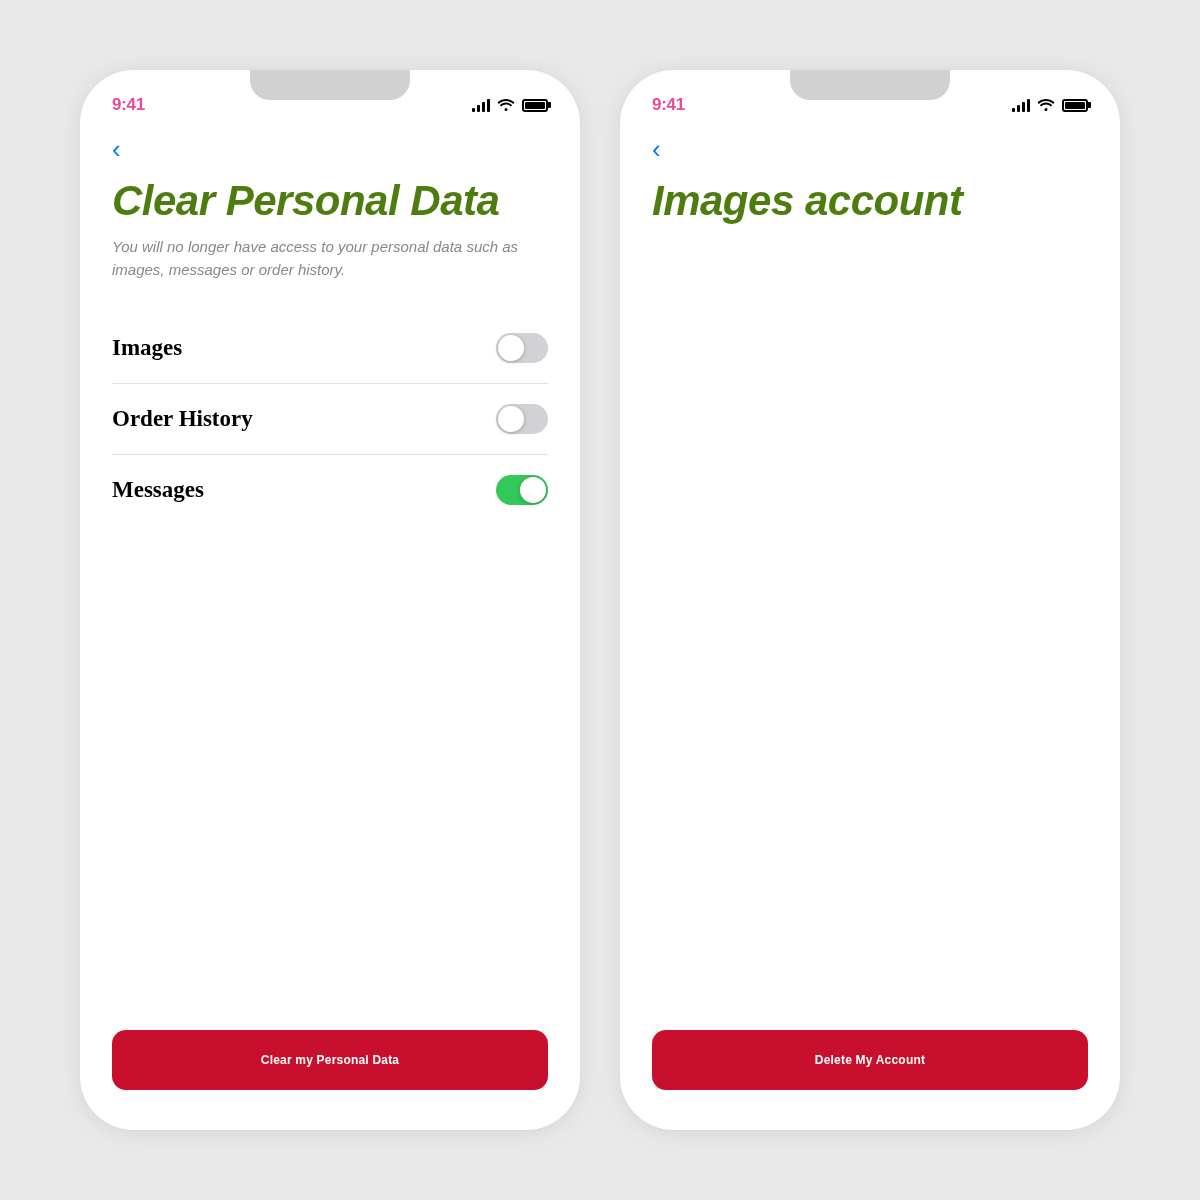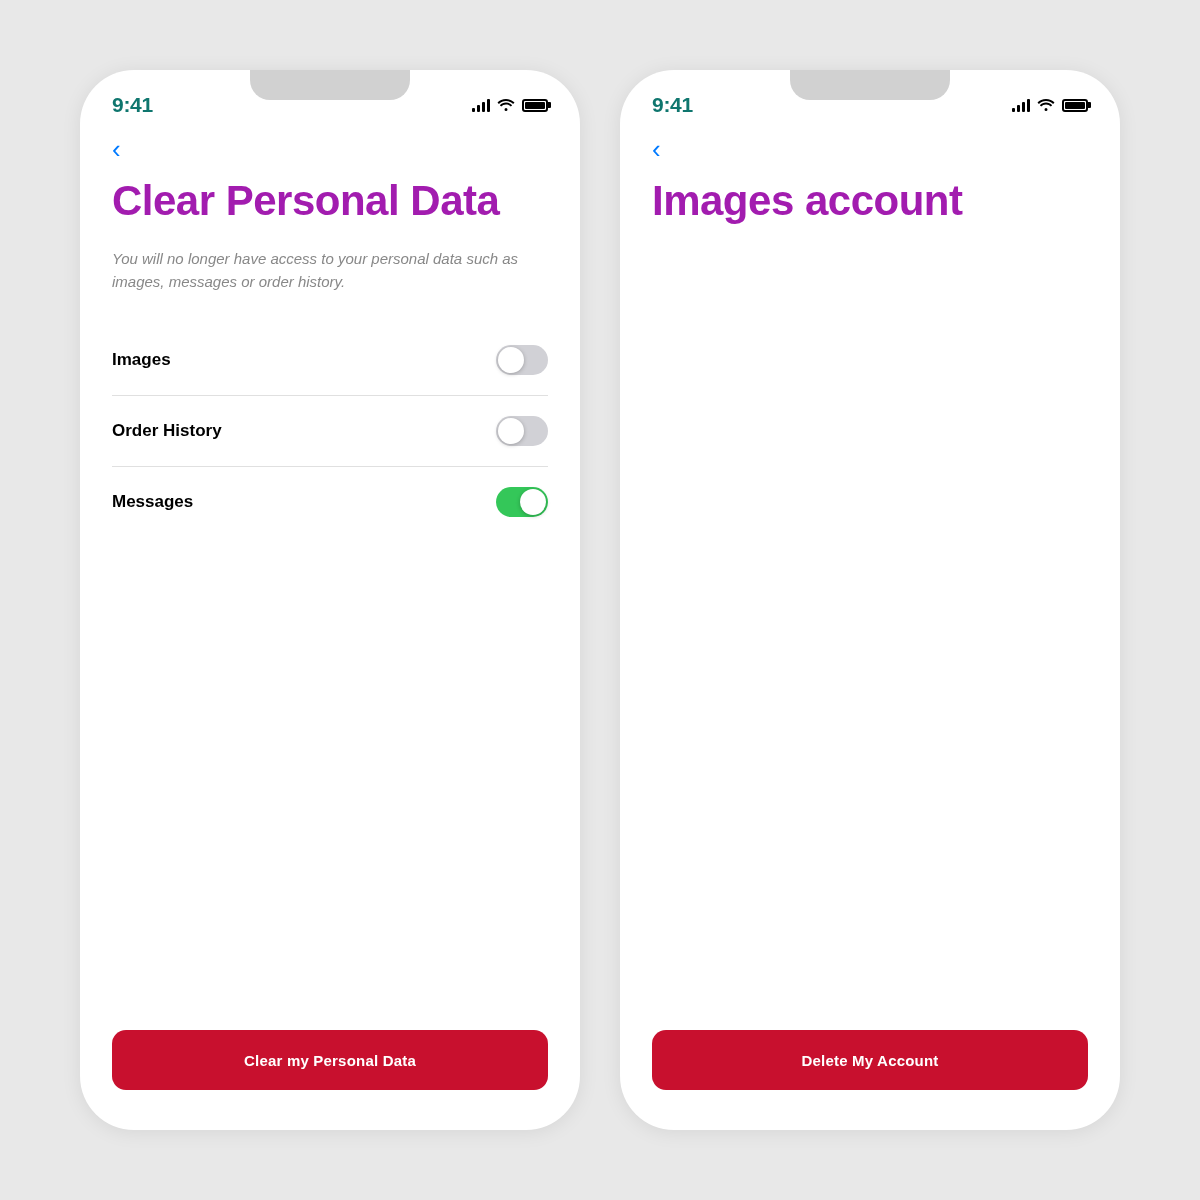--- a/index.html
+++ b/index.html
@@ -58,9 +58,9 @@
     }
 
     .status-time {
-      font-size: 21px;
+      font-size: 17px;
       font-weight: 600;
-      color: #0f766e;
+      color: #ec4899;
       letter-spacing: -0.3px;
     }
 

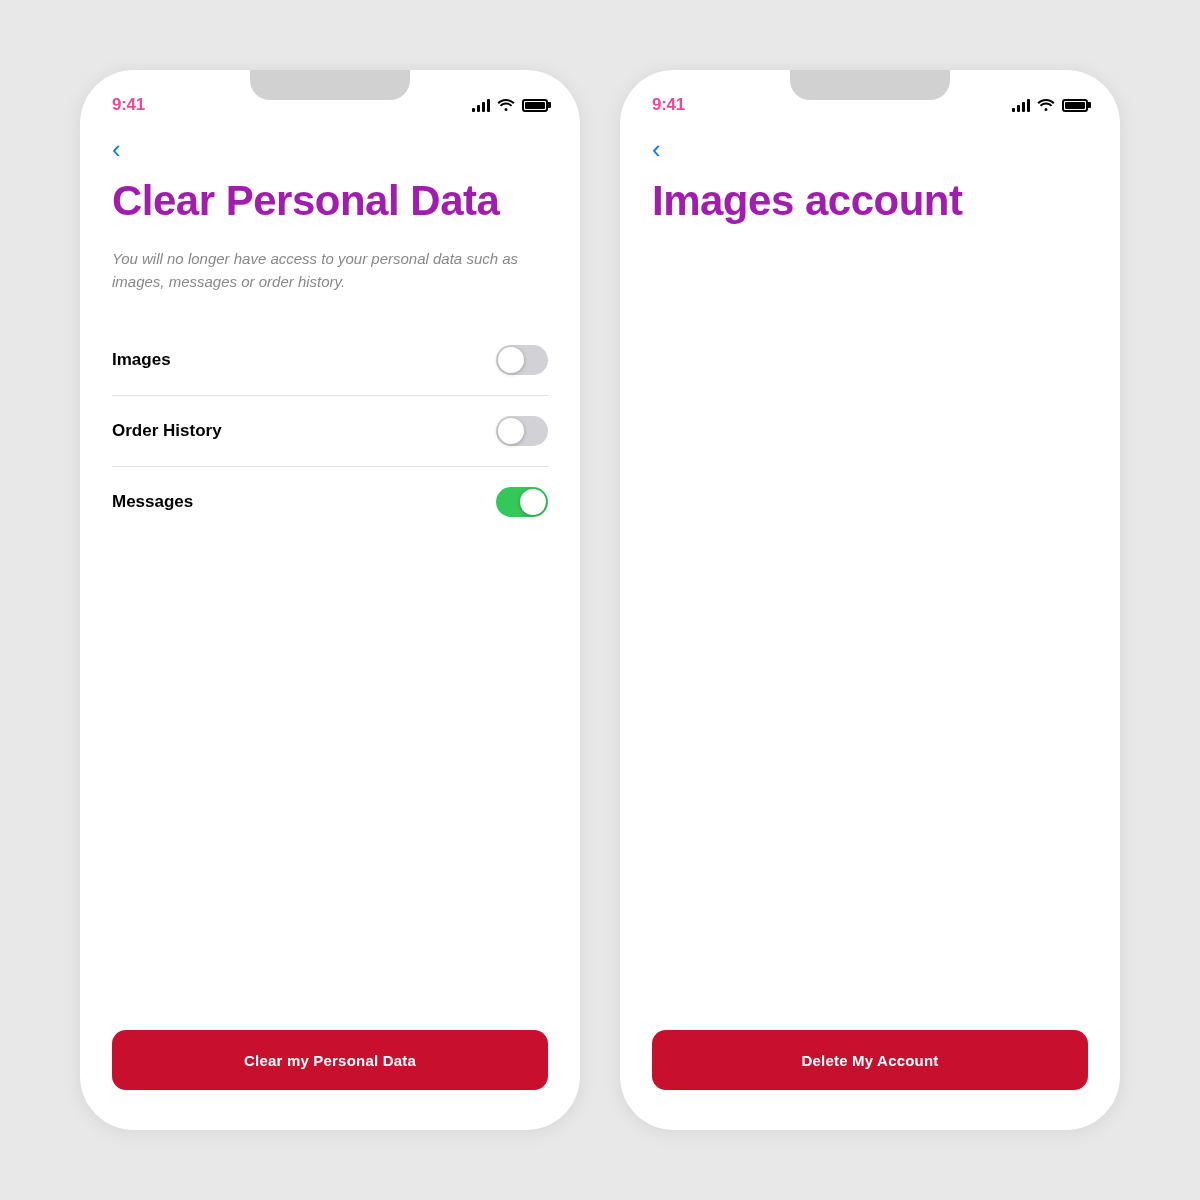--- a/index.html
+++ b/index.html
@@ -142,10 +142,11 @@
     .page-title {
       font-size: 42px;
       font-weight: 700;
-      color: #a21caf;
+      color: #4d7c0f;
       line-height: 1.1;
-      margin-bottom: 24px;
+      margin-bottom: 12px;
       letter-spacing: -0.5px;
+      font-style: italic;
     }
 
     .page-description {

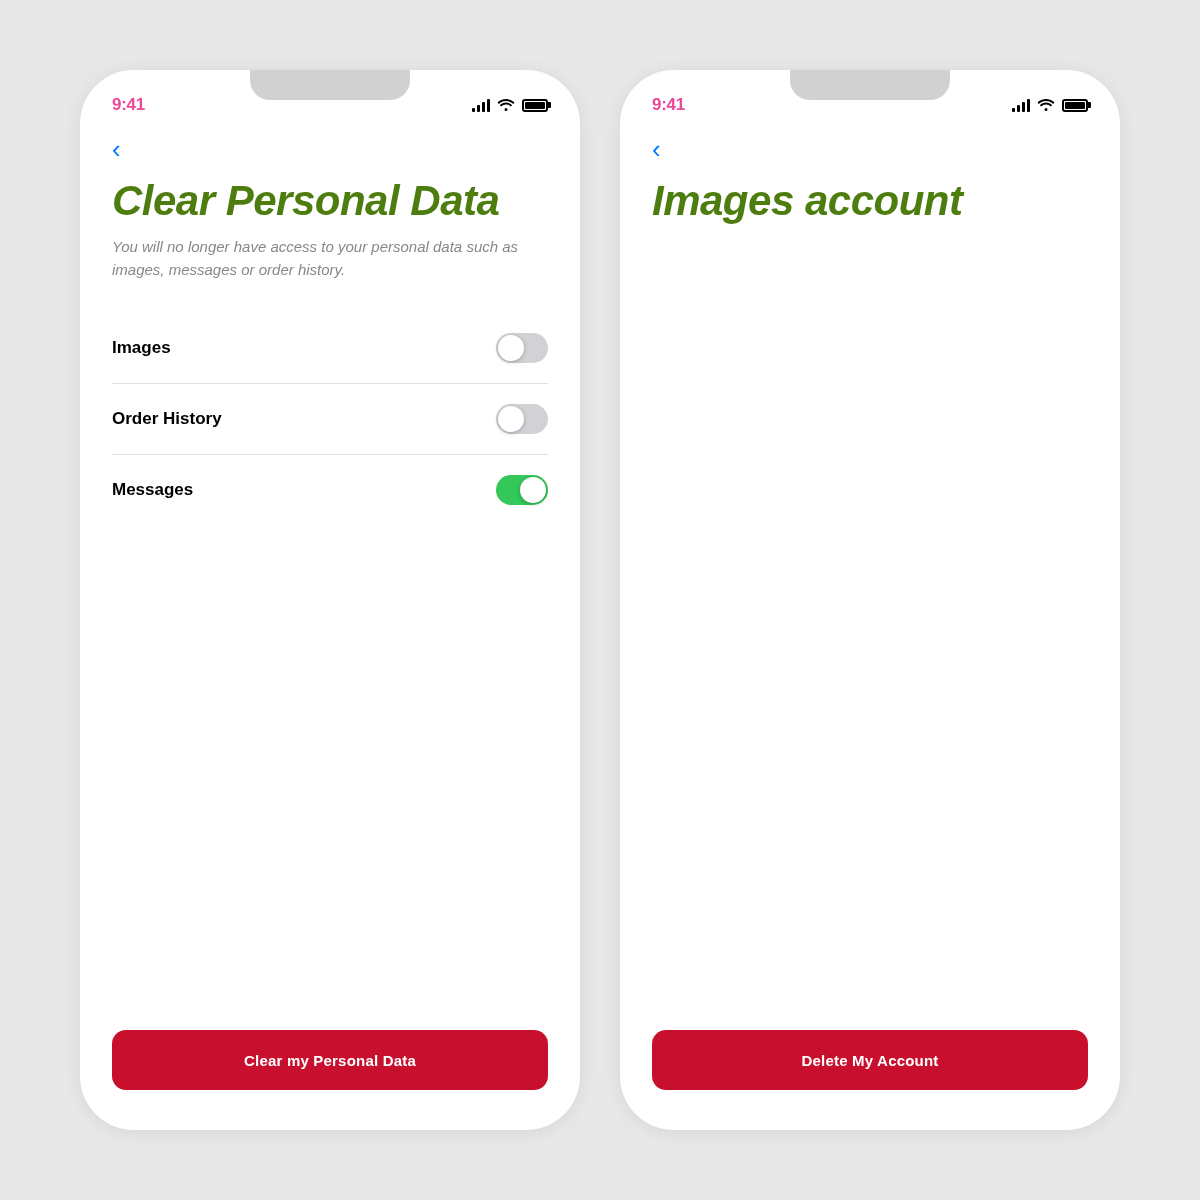--- a/index.html
+++ b/index.html
@@ -175,9 +175,10 @@
     }
 
     .toggle-label {
-      font-size: 17px;
+      font-size: 23px;
       font-weight: 600;
       color: #000;
+      font-family: Liberation Serif, serif;
     }
 
     

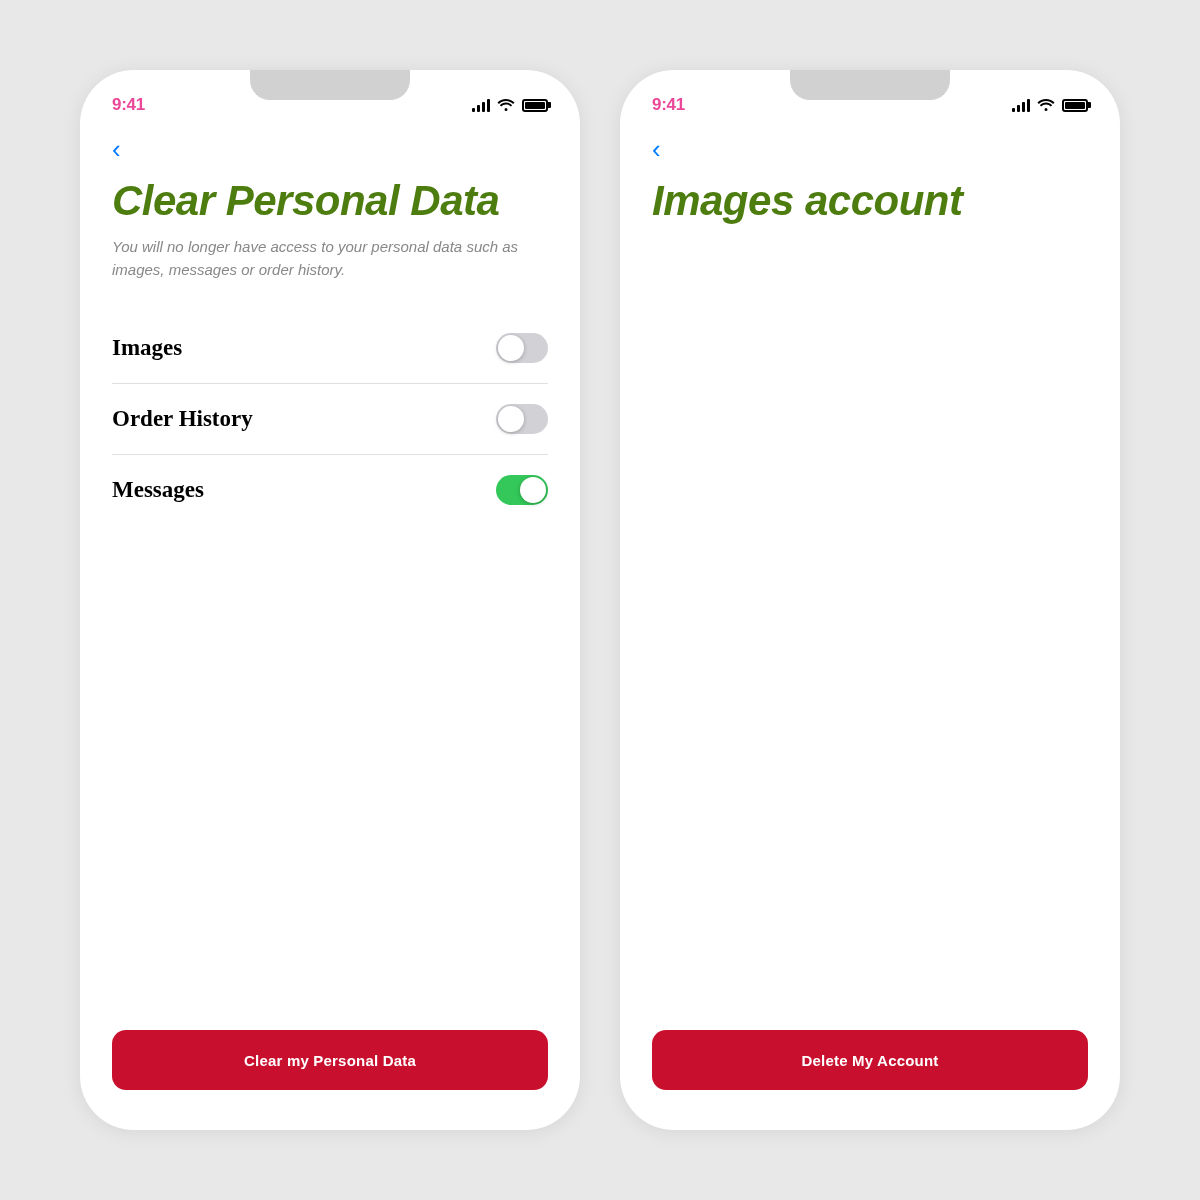--- a/index.html
+++ b/index.html
@@ -231,7 +231,7 @@
       border: none;
       border-radius: 14px;
       color: #fff;
-      font-size: 15px;
+      font-size: 12px;
       font-weight: 700;
       cursor: pointer;
       letter-spacing: 0.2px;

